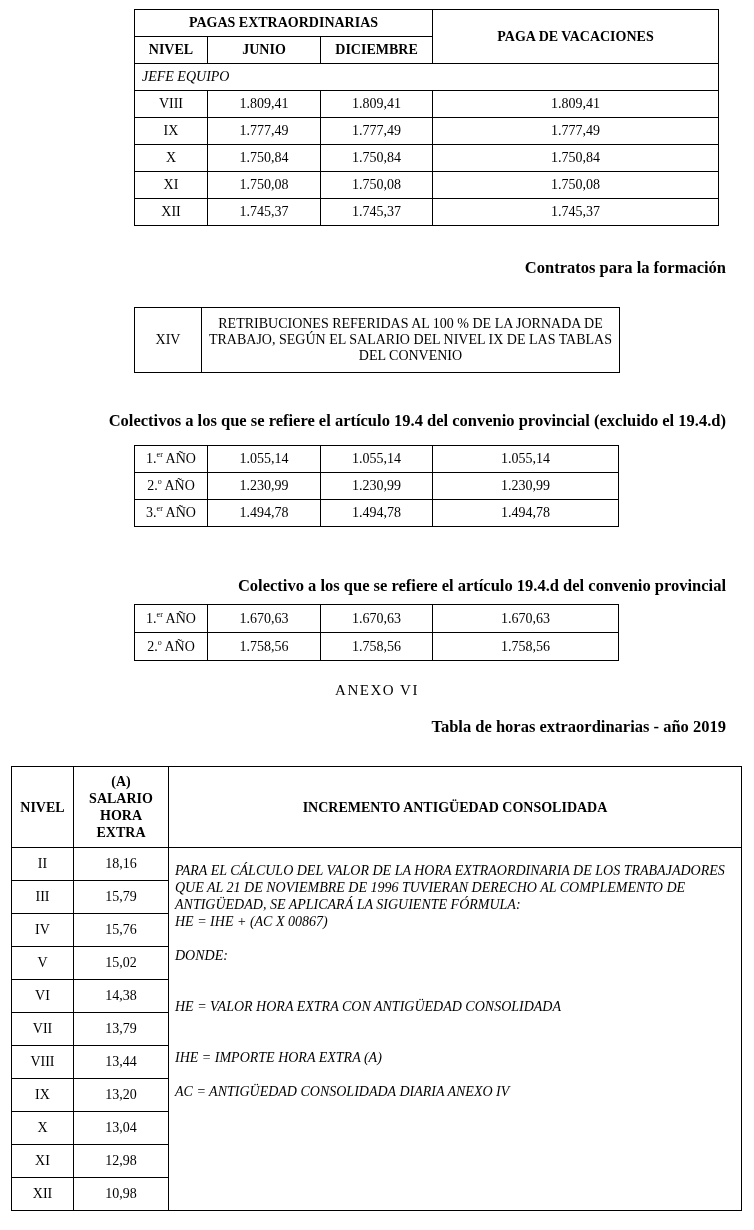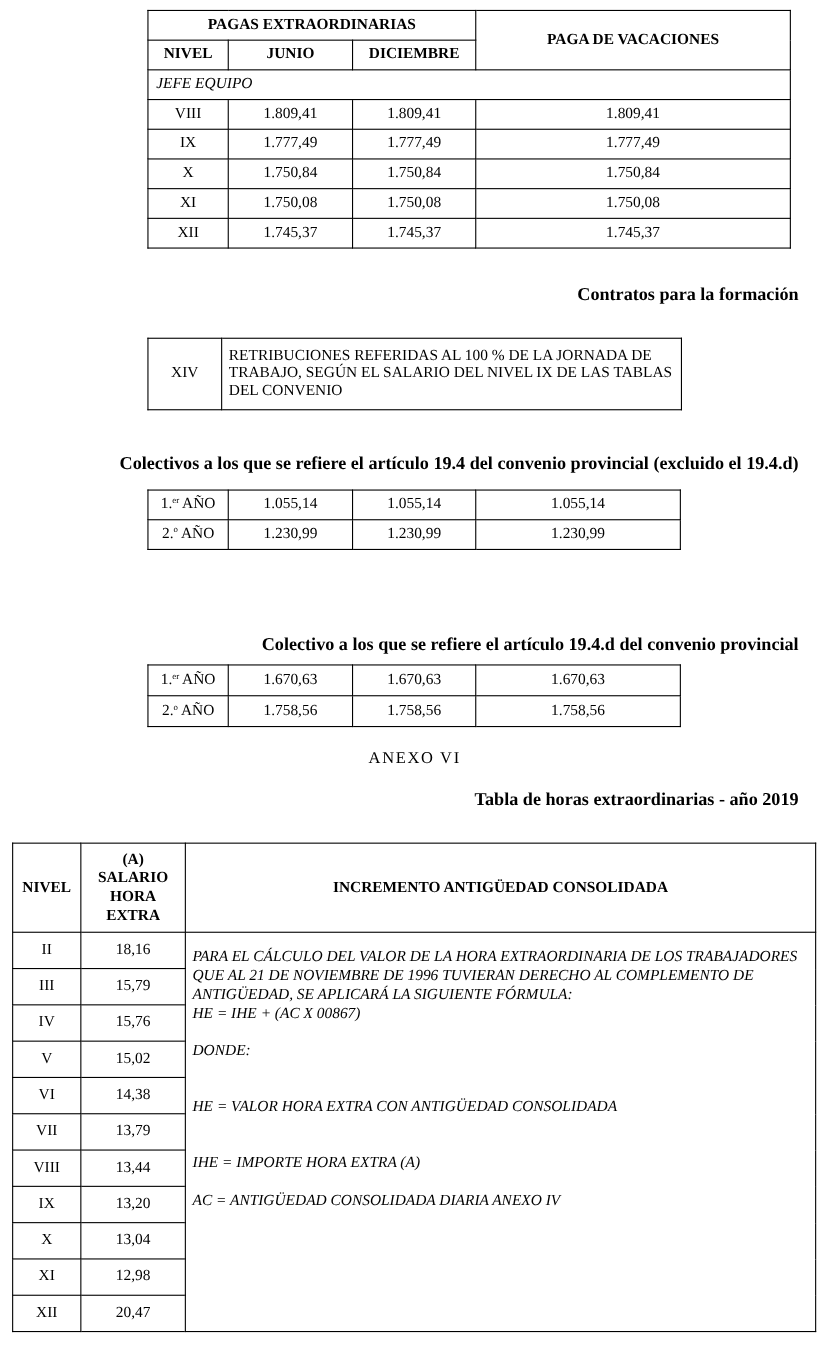--- a/index.html
+++ b/index.html
@@ -16,7 +16,7 @@
   .plain-heading { position: absolute; left: 0; width: 754px; text-align: center; font-size: 15px; letter-spacing: 1.5px; }
   .t2 { left: 134px; top: 307px; width: 486px; }
   .t2 td { height: 60px; }
-  .t2 .desc { text-align: left; padding: 2px 6px; line-height: 16px; }
+  .t2 .desc { text-align: center; padding: 2px 6px; line-height: 16px; }
   .t3 { left: 134px; top: 445px; width: 485px; }
   .t3 td { height: 26px; }
   .t4 { left: 134px; top: 604px; width: 485px; }

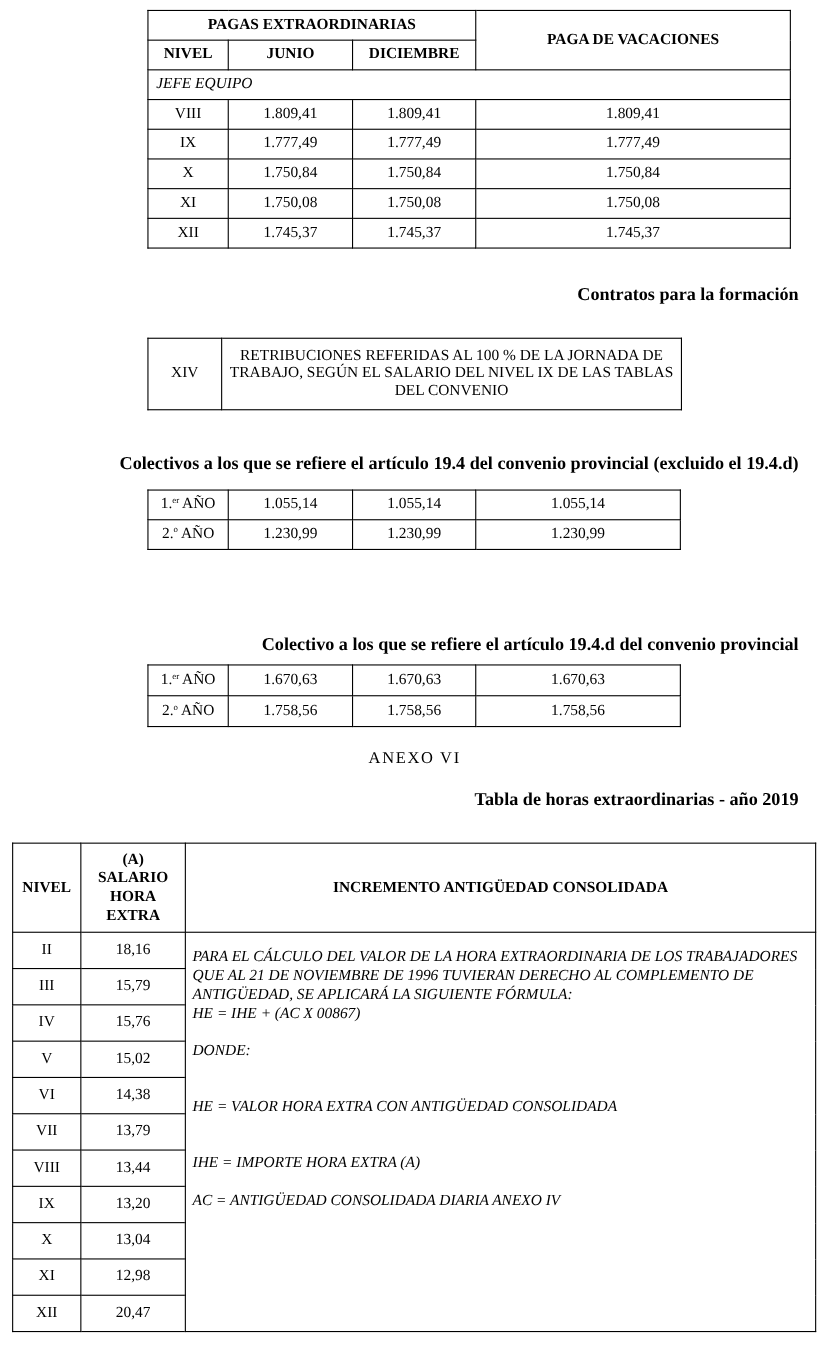--- a/index.html
+++ b/index.html
@@ -125,6 +125,12 @@
         <td>1.230,99</td>
         <td>1.230,99</td>
       </tr>
+      <tr>
+        <td><span>3.</span><sup>er</sup><span> AÑO</span></td>
+        <td>1.494,78</td>
+        <td>1.494,78</td>
+        <td>1.494,78</td>
+      </tr>
     </tbody>
 </table>
 

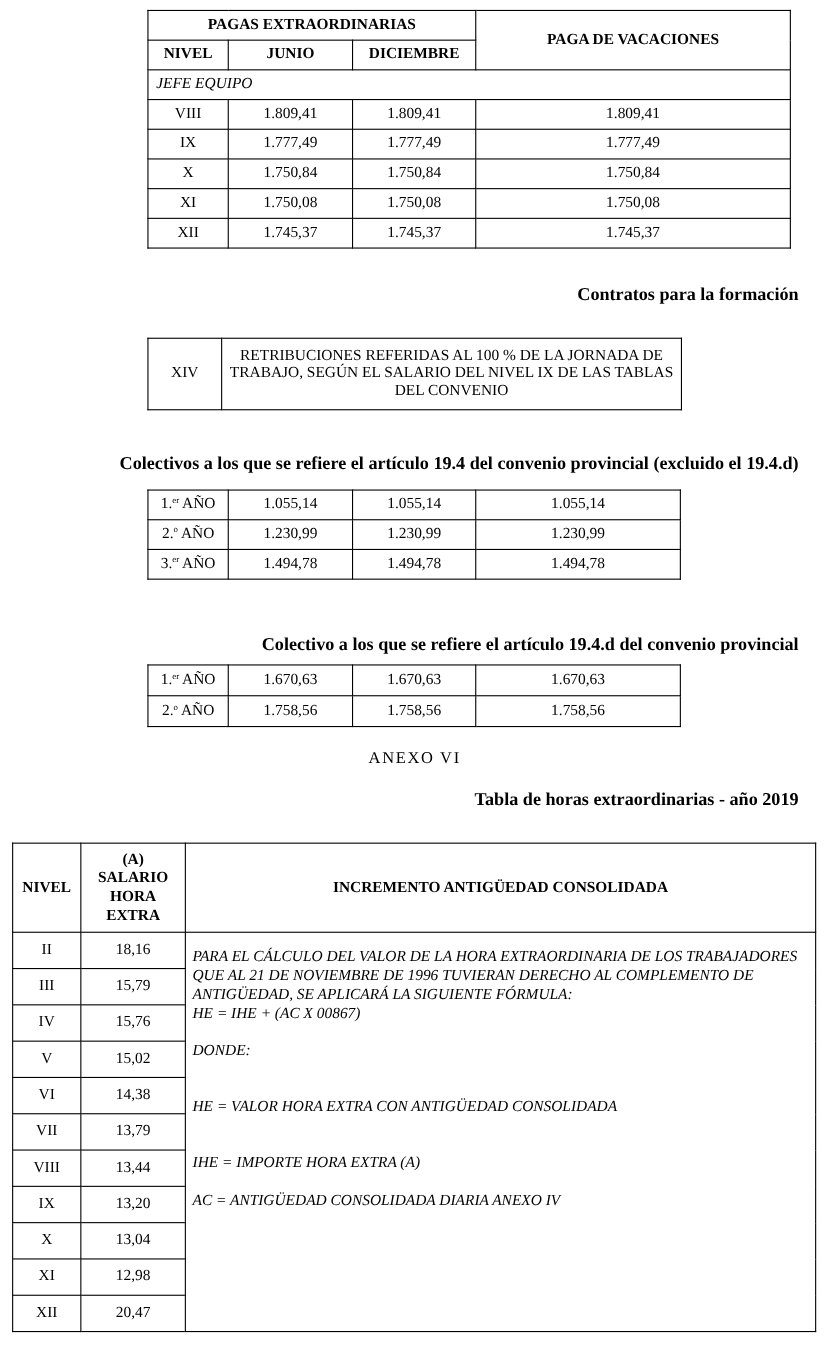--- a/index.html
+++ b/index.html
@@ -235,7 +235,7 @@
       </tr>
       <tr>
         <td>XII</td>
-        <td>20,47</td>
+        <td>10,98</td>
       </tr>
     </tbody>
 </table>

